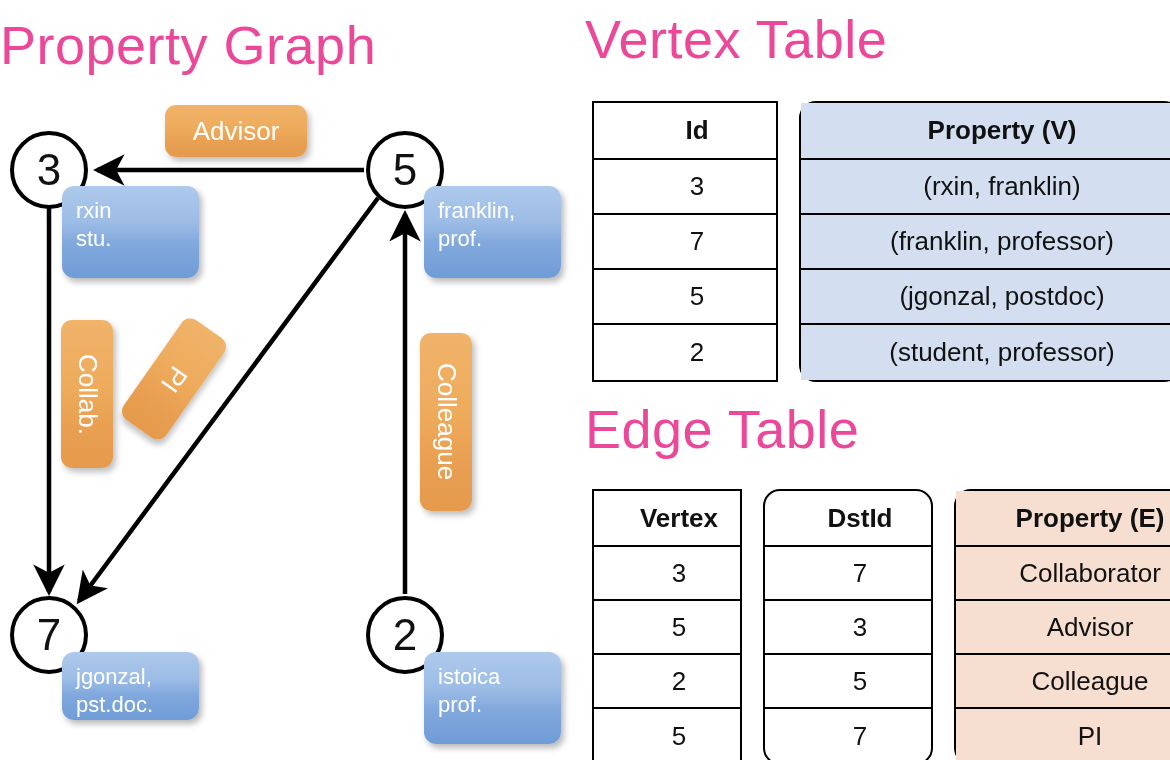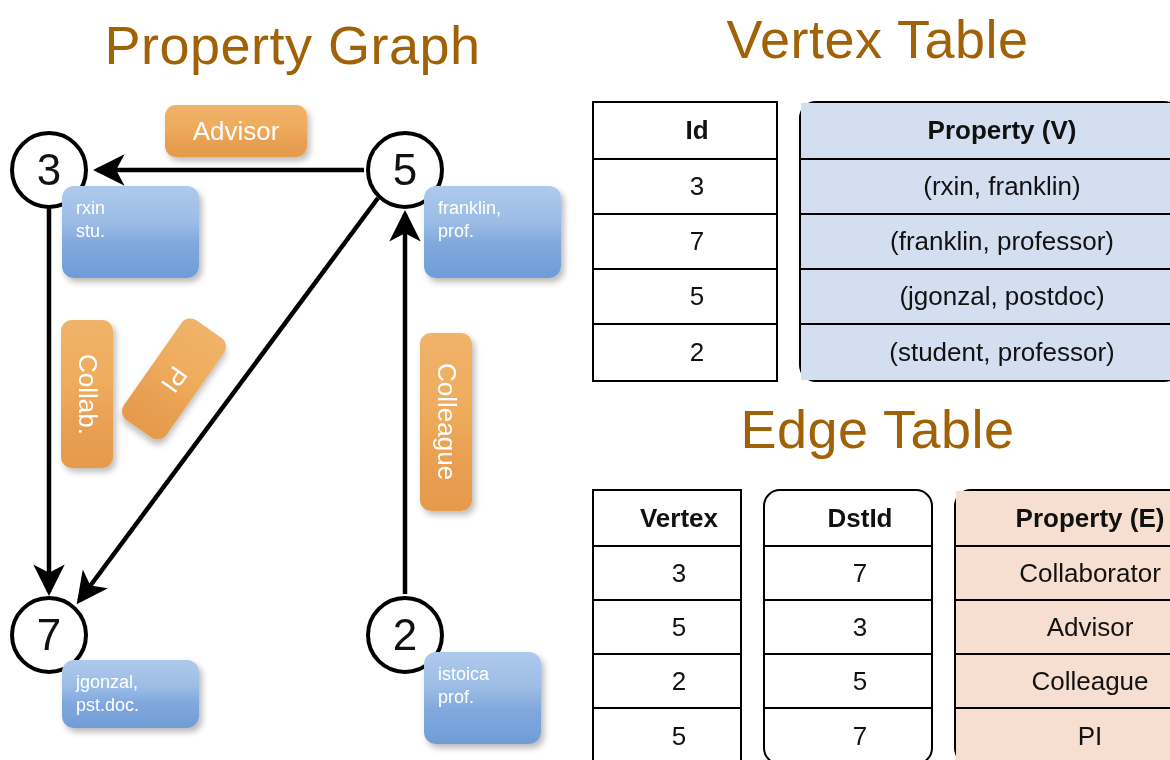--- a/index.html
+++ b/index.html
@@ -24,9 +24,9 @@
     font-weight: 300;
     font-size: 54px;
     letter-spacing: 0.5px;
-    color: #a16207;
-    white-space: nowrap;
-    text-align: center;
+    color: #ec4899;
+    white-space: nowrap;
+    text-align: left;
   }
   #title-property-graph { left: 0;   top: 14px;  width: 585px; }
   #title-vertex-table   { left: 585px; top: 8px;  width: 585px; }

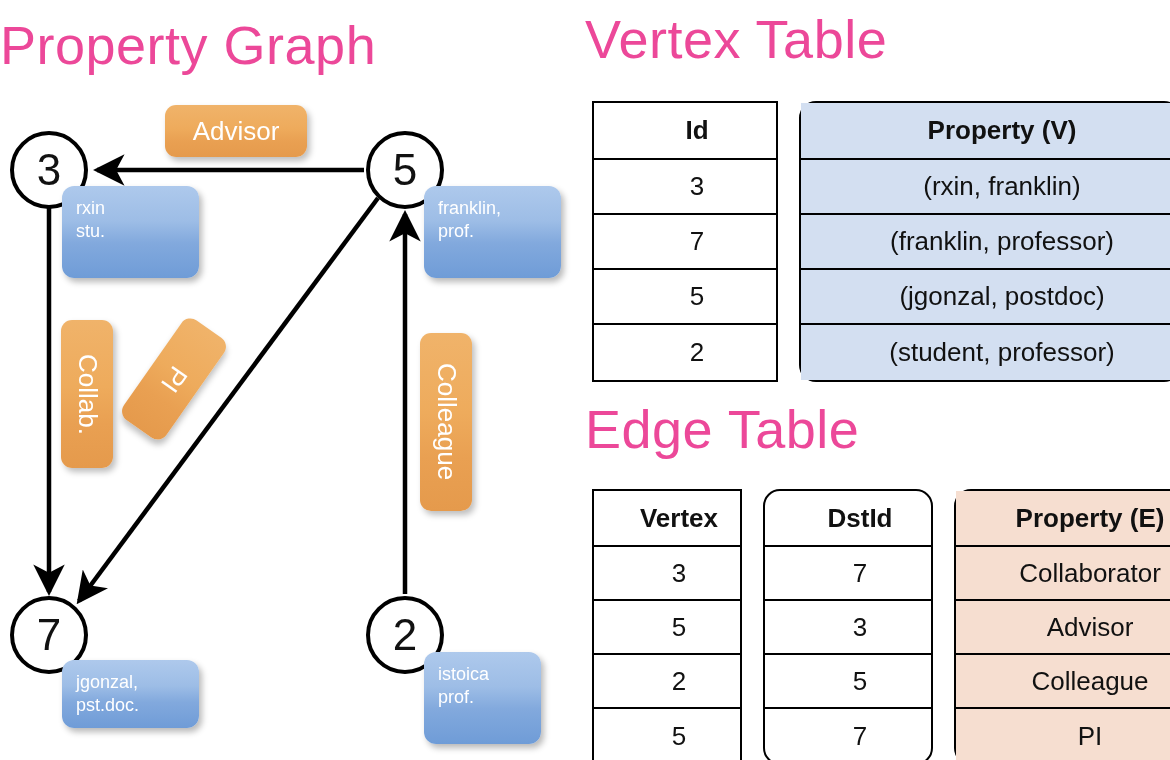--- a/index.html
+++ b/index.html
@@ -76,7 +76,7 @@
     color: #ffffff;
     font-family: "Liberation Sans", sans-serif;
     font-weight: 300;
-    font-size: 18px;
+    font-size: 22px;
     line-height: 1.28;
     padding: 11px 0 0 14px;
     box-sizing: border-box;

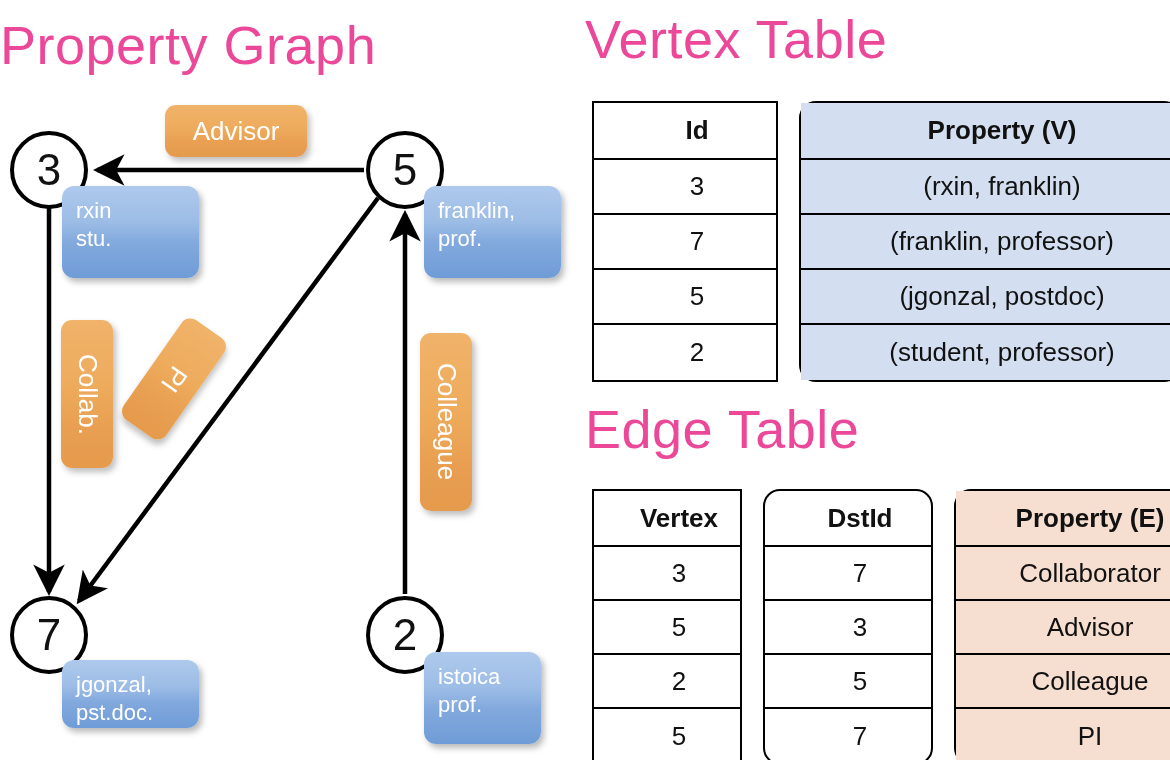--- a/index.html
+++ b/index.html
@@ -84,7 +84,7 @@
   }
   #box-rxin     { left: 62px;  top: 186px; width: 137px; height: 92px; }
   #box-franklin { left: 424px; top: 186px; width: 137px; height: 92px; }
-  #box-jgonzal  { left: 62px;  top: 652px; width: 137px; height: 68px; margin-top: 8px; }
+  #box-jgonzal  { left: 62px;  top: 652px; width: 137px; height: 68px; }
   #box-istoica  { left: 424px; top: 652px; width: 117px; height: 92px; }
 
   

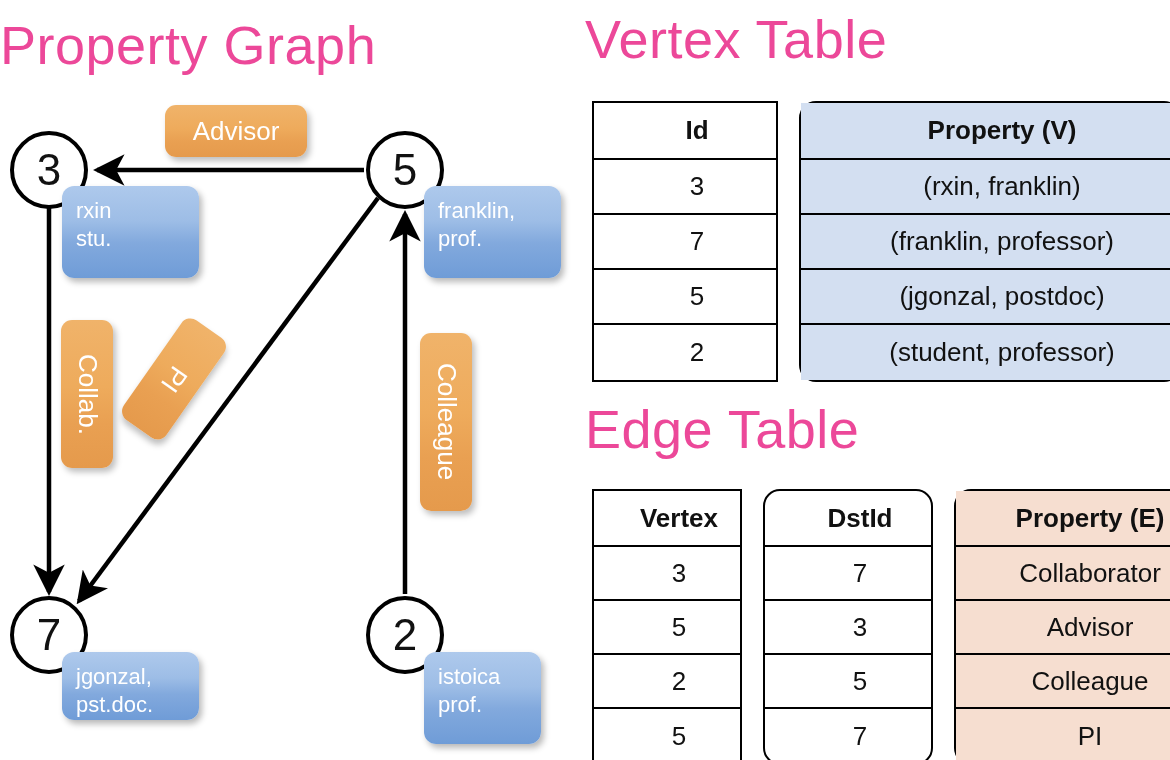--- a/index.html
+++ b/index.html
@@ -85,7 +85,7 @@
   #box-rxin     { left: 62px;  top: 186px; width: 137px; height: 92px; }
   #box-franklin { left: 424px; top: 186px; width: 137px; height: 92px; }
   #box-jgonzal  { left: 62px;  top: 652px; width: 137px; height: 68px; }
-  #box-istoica  { left: 424px; top: 652px; width: 117px; height: 92px; }
+  #box-istoica  { left: 424px; top: 652px; width: 137px; height: 92px; }
 
   
   .edge-label {

